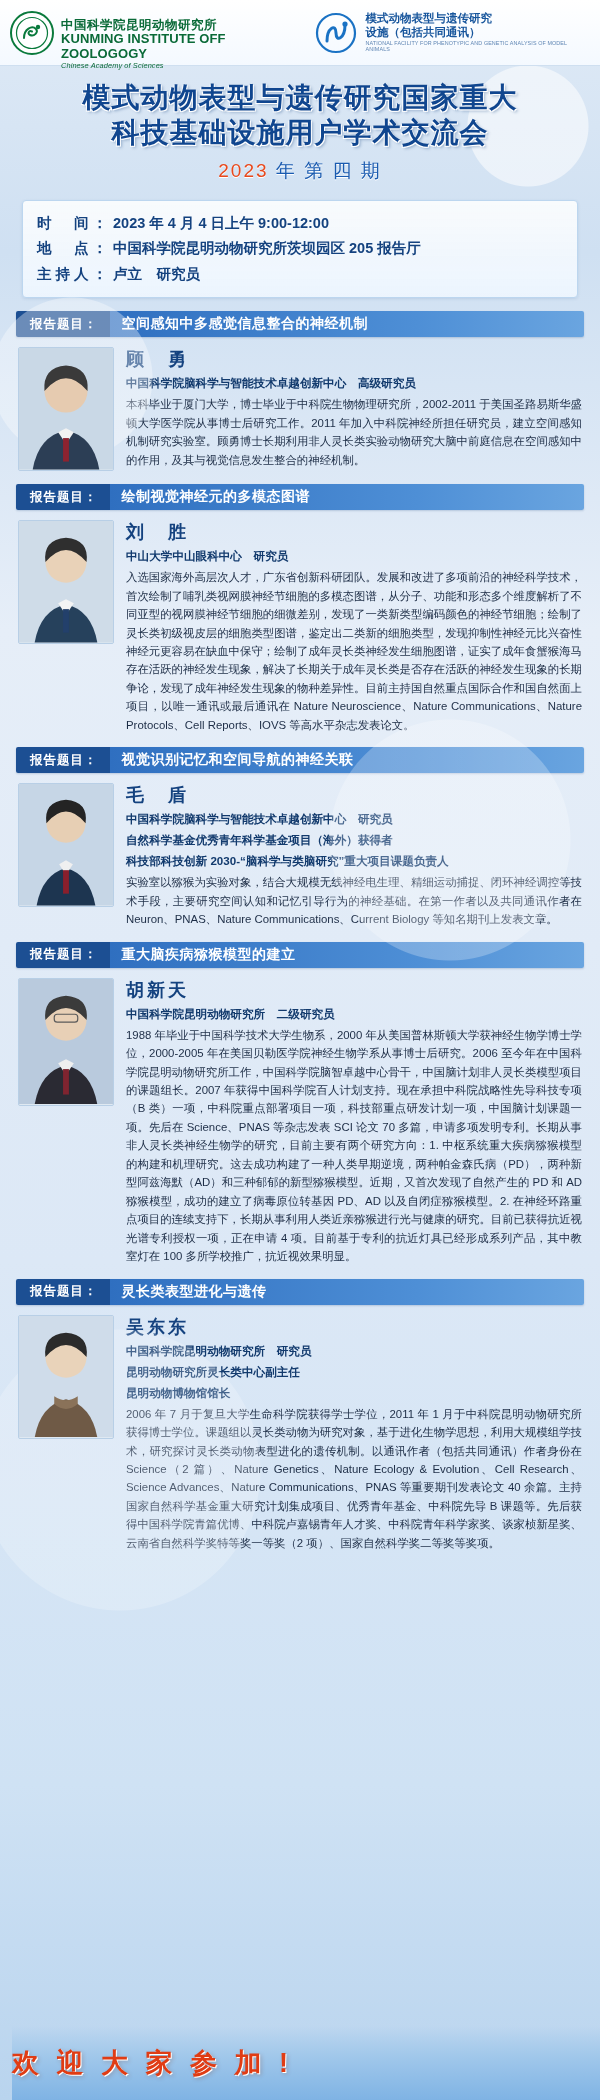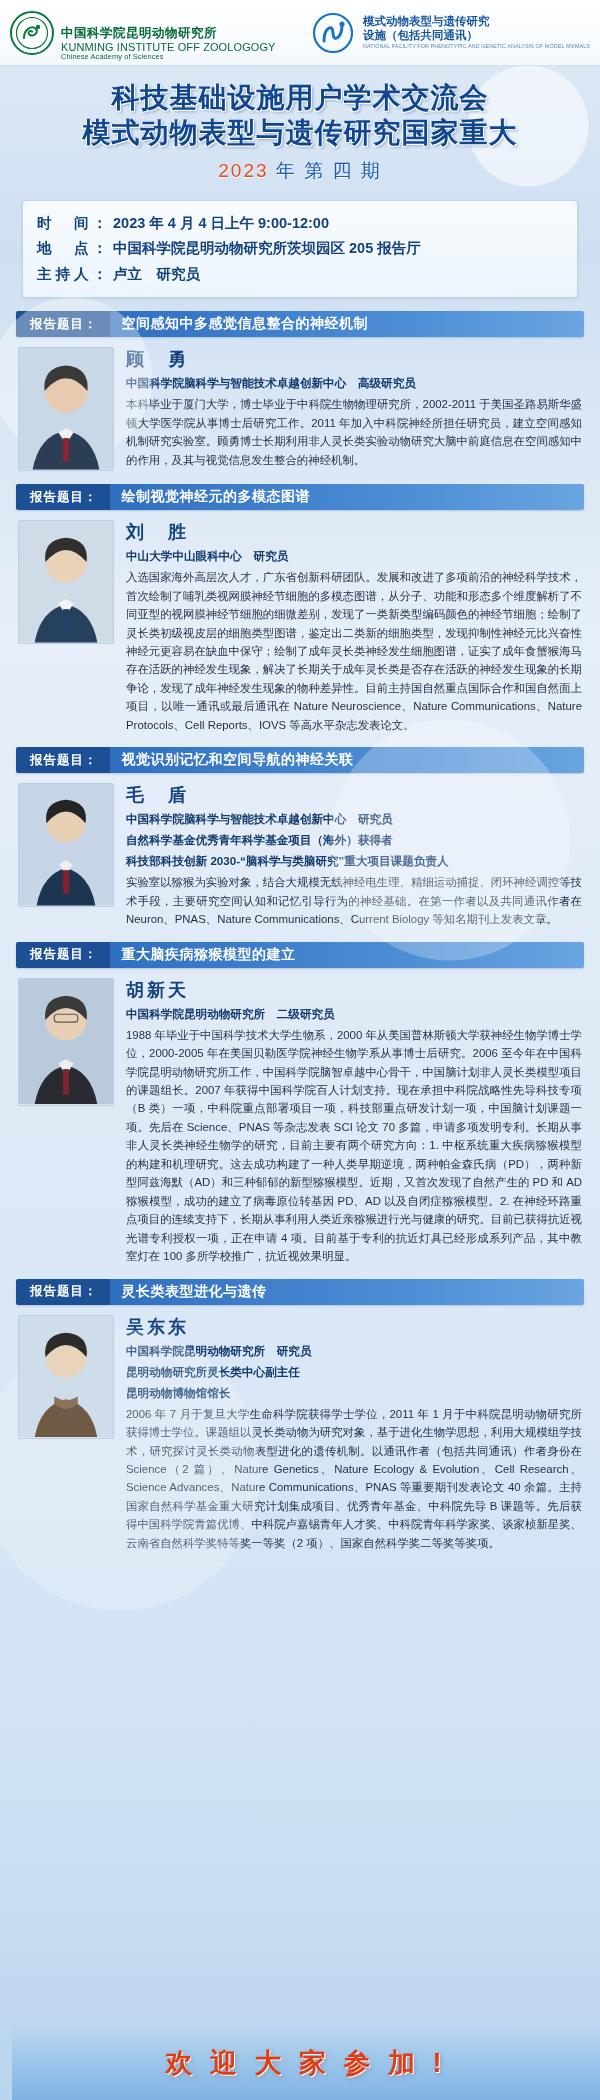--- a/index.html
+++ b/index.html
@@ -54,7 +54,7 @@
   .logo-circle svg { display:block; }
   .org-text { line-height: 1.15; margin-top: 23px; }
   .org-cn { font-size: 12.5px; color: #0a6a38; font-weight: bold; letter-spacing: .5px; }
-  .org-en1 { font-size: 11px; color: #0a6a38; letter-spacing: .1px; }
+  .org-en1 { font-size: 13px; color: #0a6a38; letter-spacing: .1px; font-weight: bold; }
   .org-en2 { font-size: 7.4px; color: #0a6a38; letter-spacing: .1px; }
 
   .org2 { display: flex; align-items: center; gap: 7px; justify-content: space-between; }

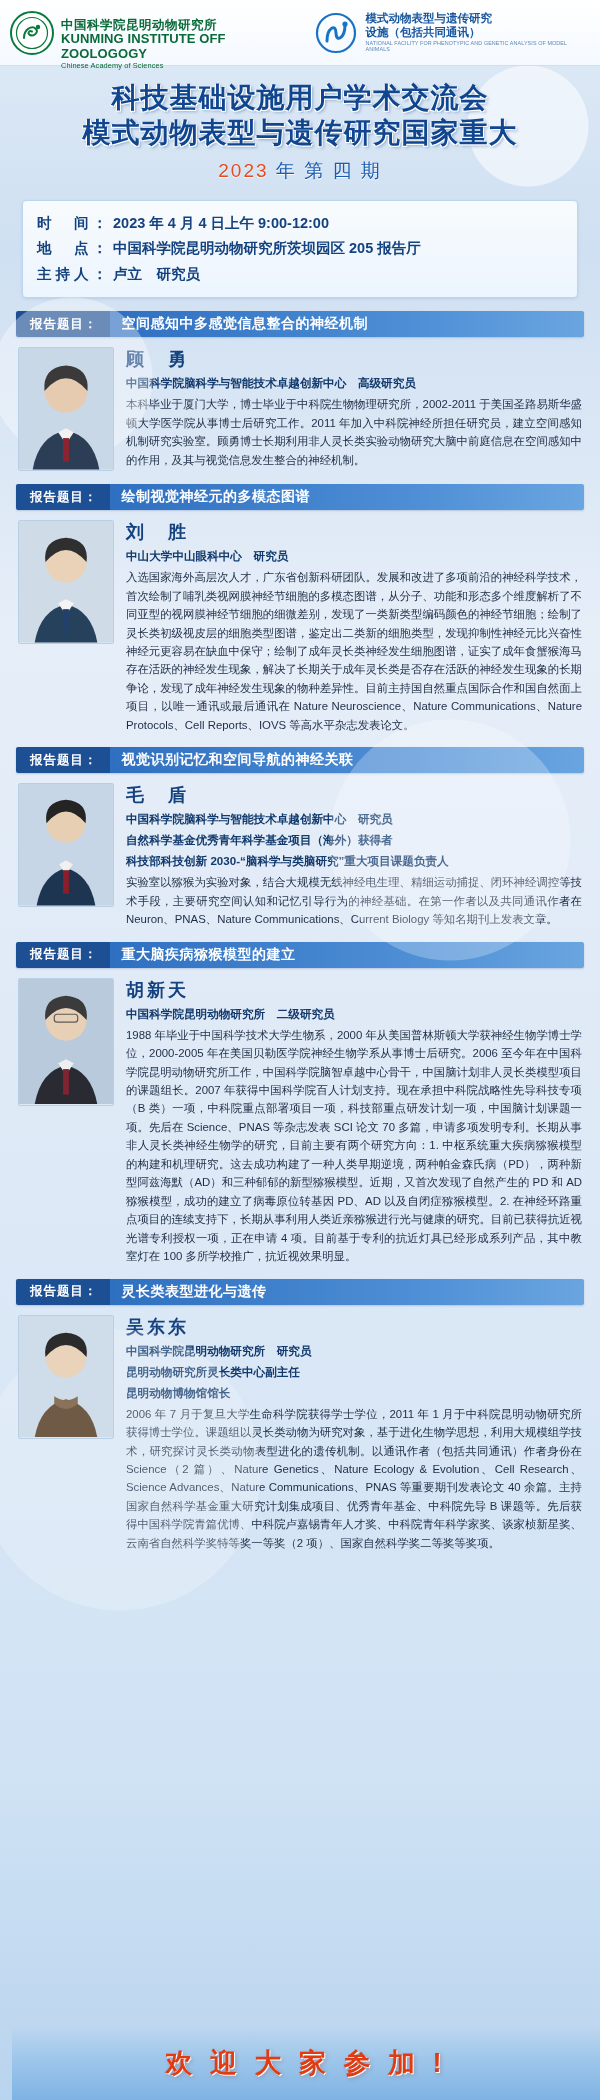--- a/index.html
+++ b/index.html
@@ -55,7 +55,7 @@
   .org-text { line-height: 1.15; margin-top: 23px; }
   .org-cn { font-size: 12.5px; color: #0a6a38; font-weight: bold; letter-spacing: .5px; }
   .org-en1 { font-size: 13px; color: #0a6a38; letter-spacing: .1px; font-weight: bold; }
-  .org-en2 { font-size: 7.4px; color: #0a6a38; letter-spacing: .1px; }
+  .org-en2 { font-size: 7.4px; color: #0a6a38; letter-spacing: .1px; font-style: italic; }
 
   .org2 { display: flex; align-items: center; gap: 7px; justify-content: space-between; }
   .logo2 {

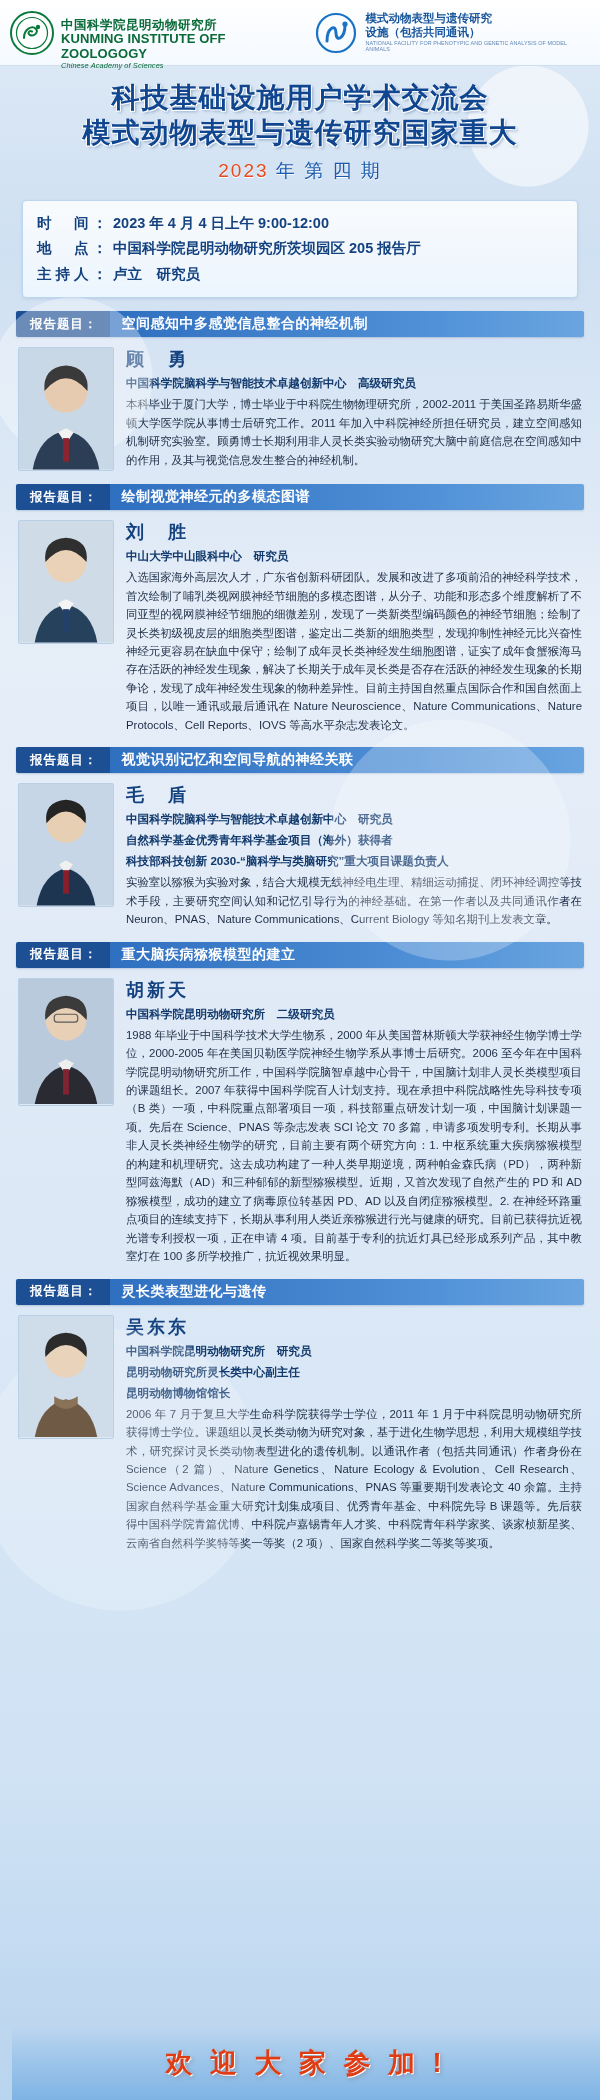--- a/index.html
+++ b/index.html
@@ -243,8 +243,8 @@
 
   <div class="banner">
     <div class="banner-title">
+      <div>模式动物表型与遗传研究国家重大</div>
       <div>科技基础设施用户学术交流会</div>
-      <div>模式动物表型与遗传研究国家重大</div>
     </div>
     <div class="banner-sub">
       <span class="num">2023</span>

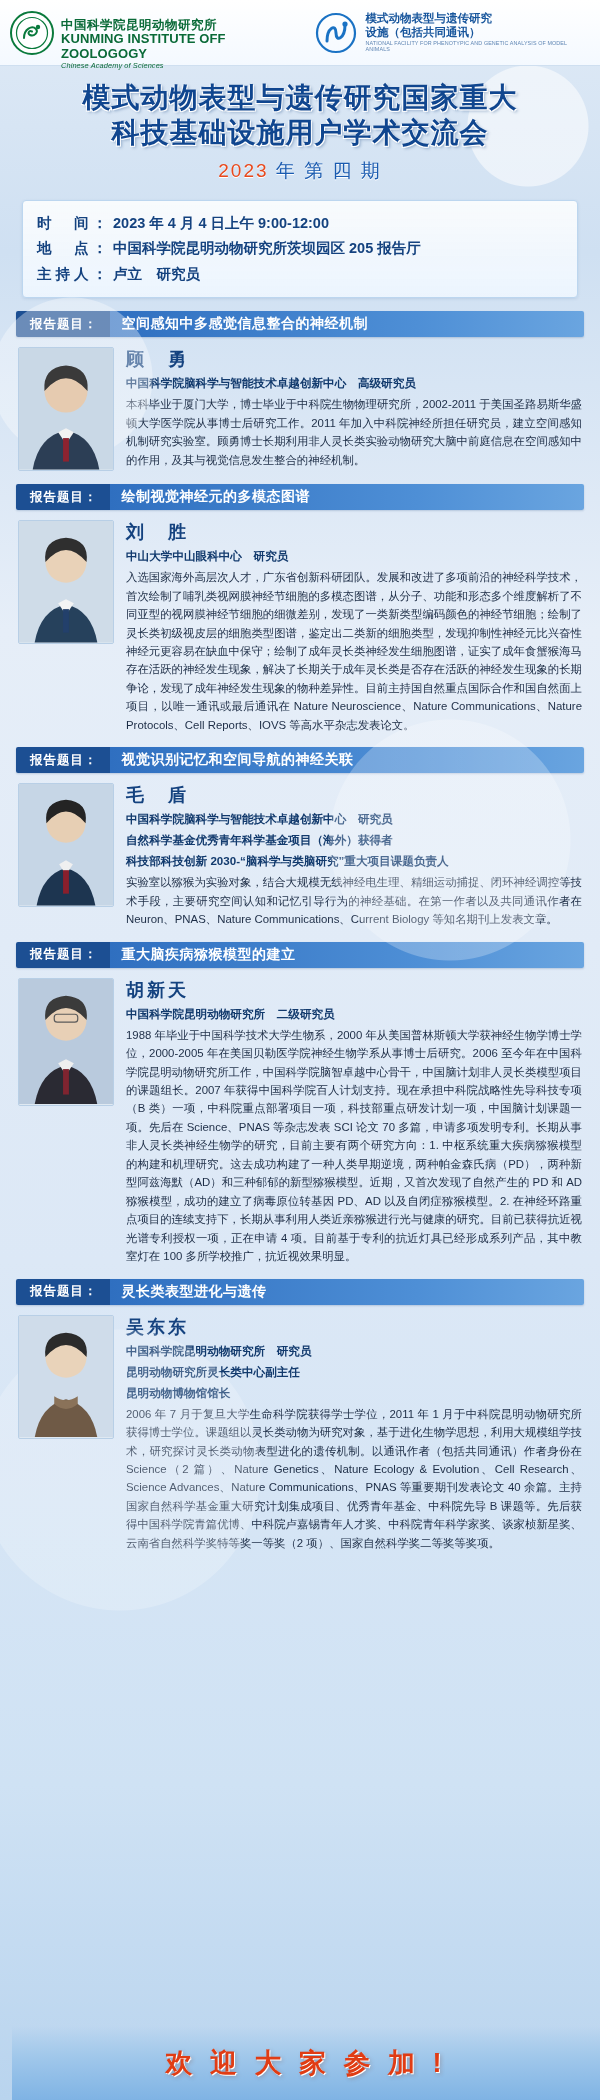--- a/index.html
+++ b/index.html
@@ -193,7 +193,7 @@
     left: 12px; right: 0; bottom: 0;
     height: 74px;
     background: linear-gradient(180deg, rgba(175,208,240,0) 0%, #9ec6ea 45%, #7fb3e4 100%);
-    display: flex; align-items: center; justify-content: center;
+    display: flex; align-items: center; justify-content: flex-start;
   }
   .footer-text {
     font-size: 27px;

